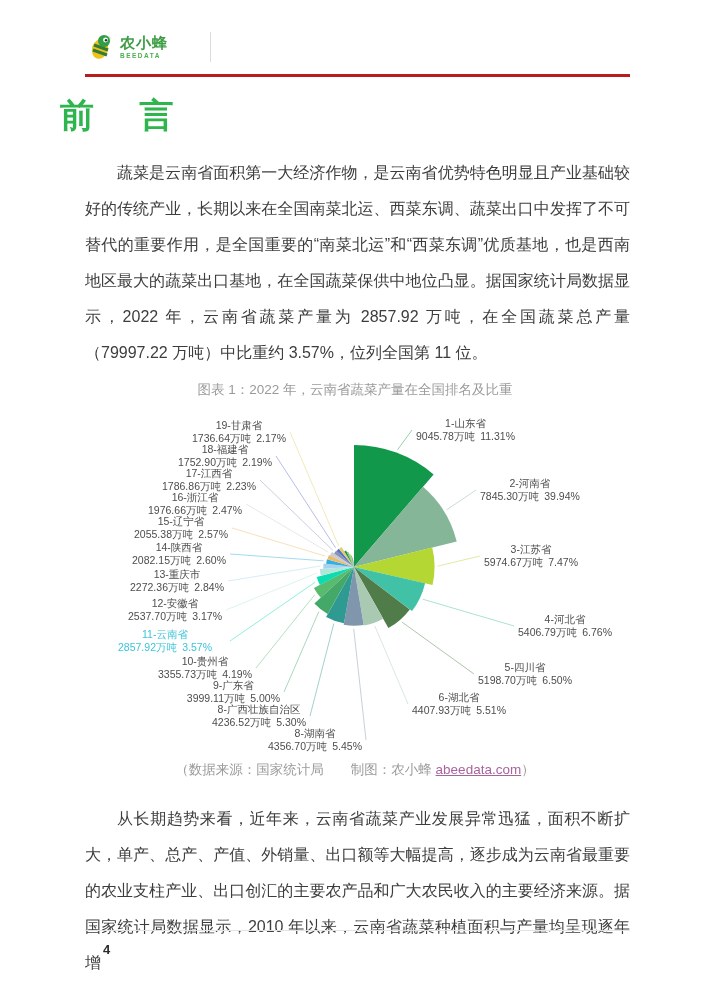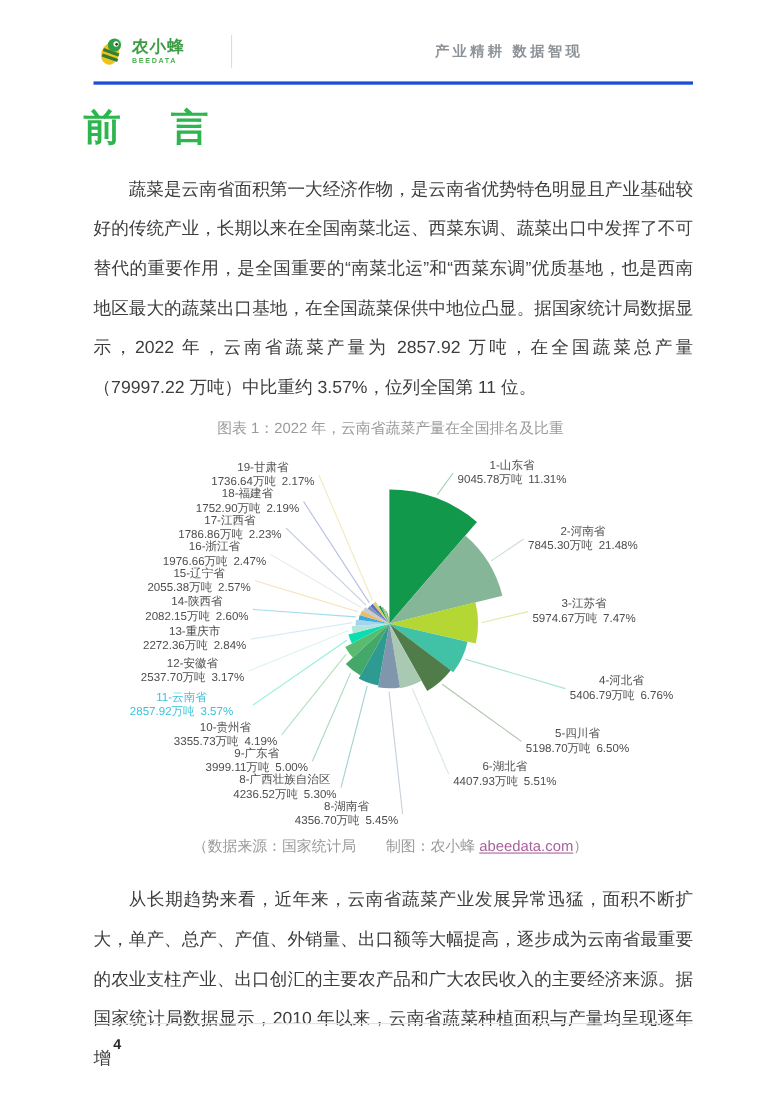--- a/index.html
+++ b/index.html
@@ -11,7 +11,7 @@
   
   .header {
     margin:0 80px 0 85px; padding-top:32px; padding-bottom:12px;
-    display:flex; align-items:center; border-bottom:3px solid #1d4ed8;
+    display:flex; align-items:center; border-bottom:3px solid #b91c1c;
   }
   .logo { display:flex; align-items:center; gap:5px; }
   .logo-text { display:flex; flex-direction:column; line-height:1.1; }

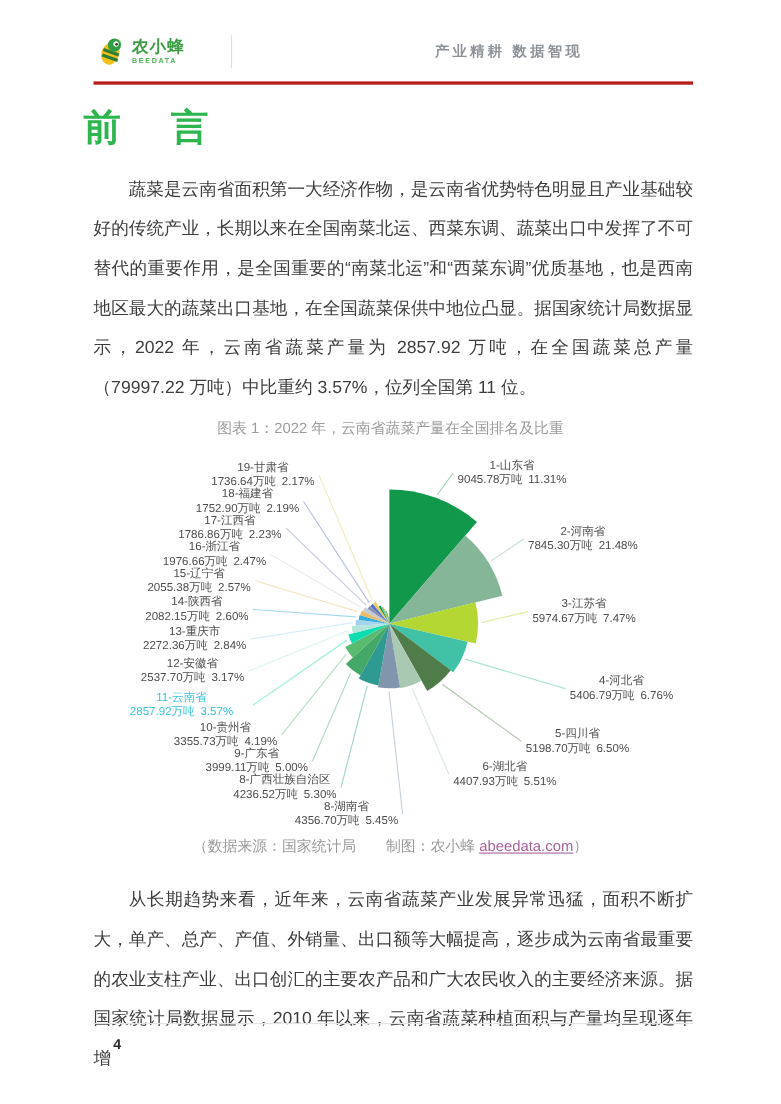--- a/index.html
+++ b/index.html
@@ -68,7 +68,6 @@
       </div>
     </div>
     <div class="header-divider"></div>
-    <span class="slogan">产业精耕 数据智现</span>
   </div>
 
   <div class="section-title">前 言</div>

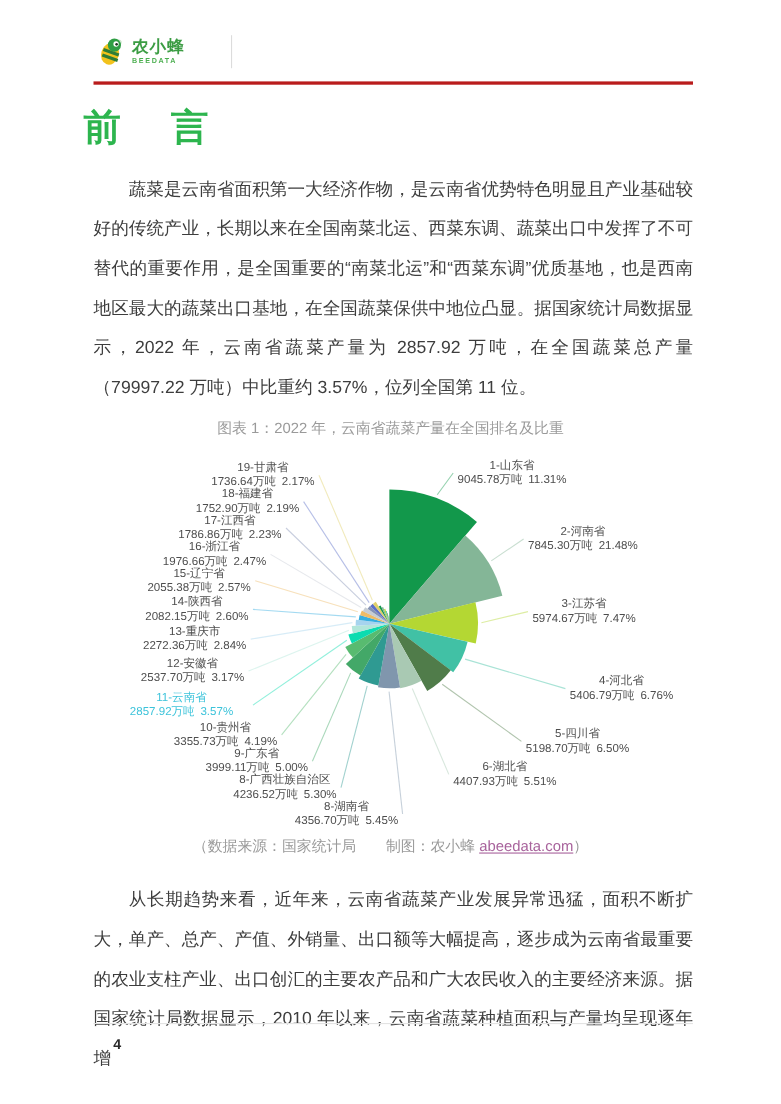--- a/index.html
+++ b/index.html
@@ -24,7 +24,7 @@
   .slogan { margin-left:auto; margin-right:100px; font-size:13px; font-weight:bold;
             color:#8d9398; letter-spacing:3px; }
   
-  .section-title { margin:16px 0 0 76px; font-size:34px; font-weight:bold;
+  .section-title { margin:16px 0 0 60px; font-size:34px; font-weight:bold;
                    color:#2db54e; letter-spacing:18px; }
   .para { width:545px; margin:16px 80px 0 85px; font-size:16px; line-height:2.25;
           color:#3d3d3d; text-align:justify; text-indent:2em; }

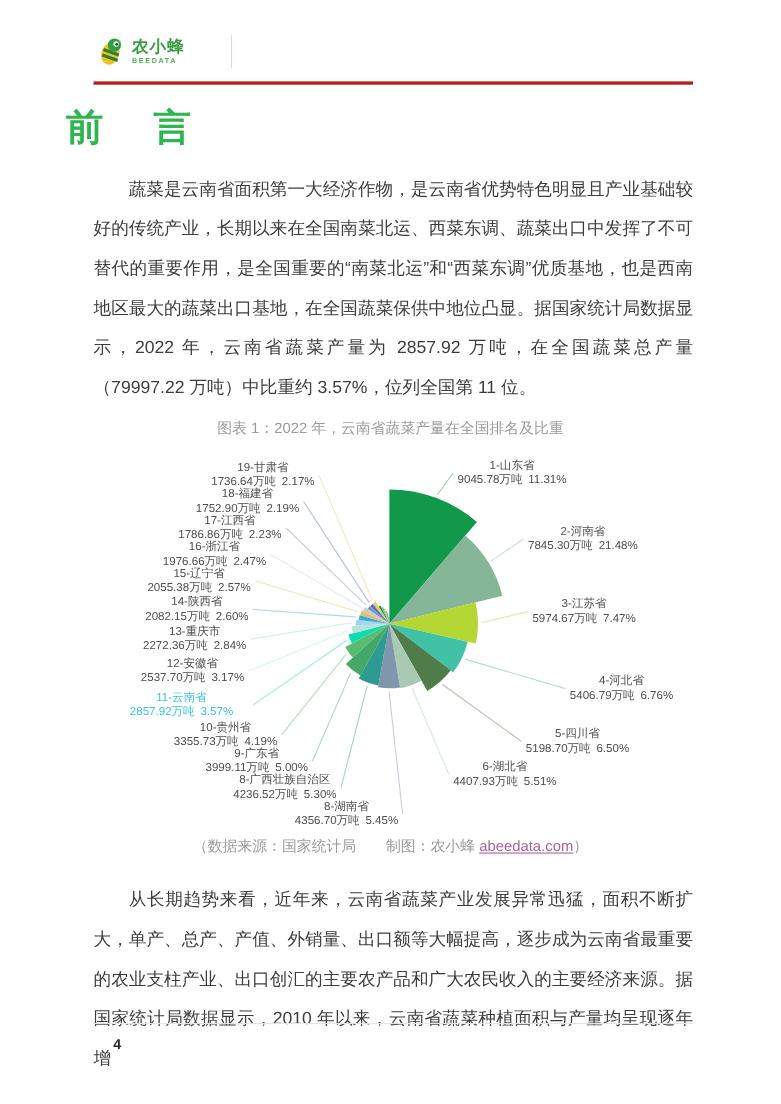--- a/index.html
+++ b/index.html
@@ -135,7 +135,7 @@
         </div>
         <div class="pie-label side-right" style="left: 388px; top: 83px;">
           <div>2-河南省</div>
-          <div>7845.30万吨 21.48%</div>
+          <div>7845.30万吨 39.94%</div>
         </div>
         <div class="pie-label side-right" style="left: 392px; top: 149px;">
           <div>3-江苏省</div>

